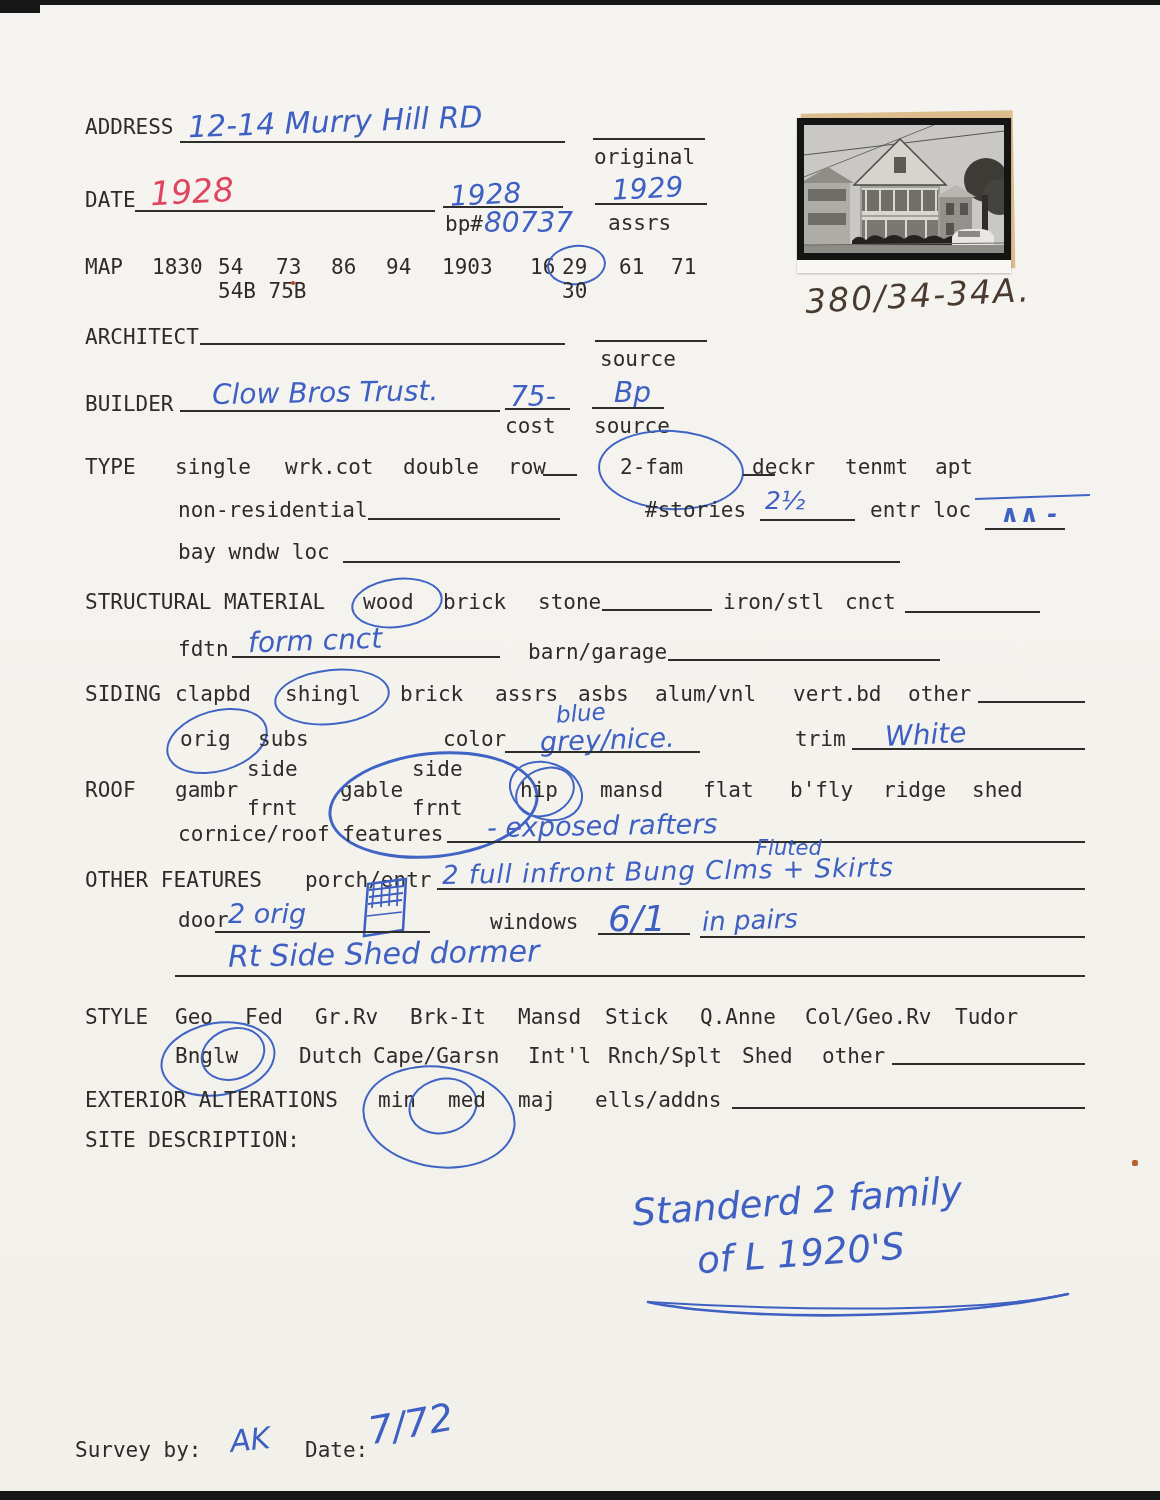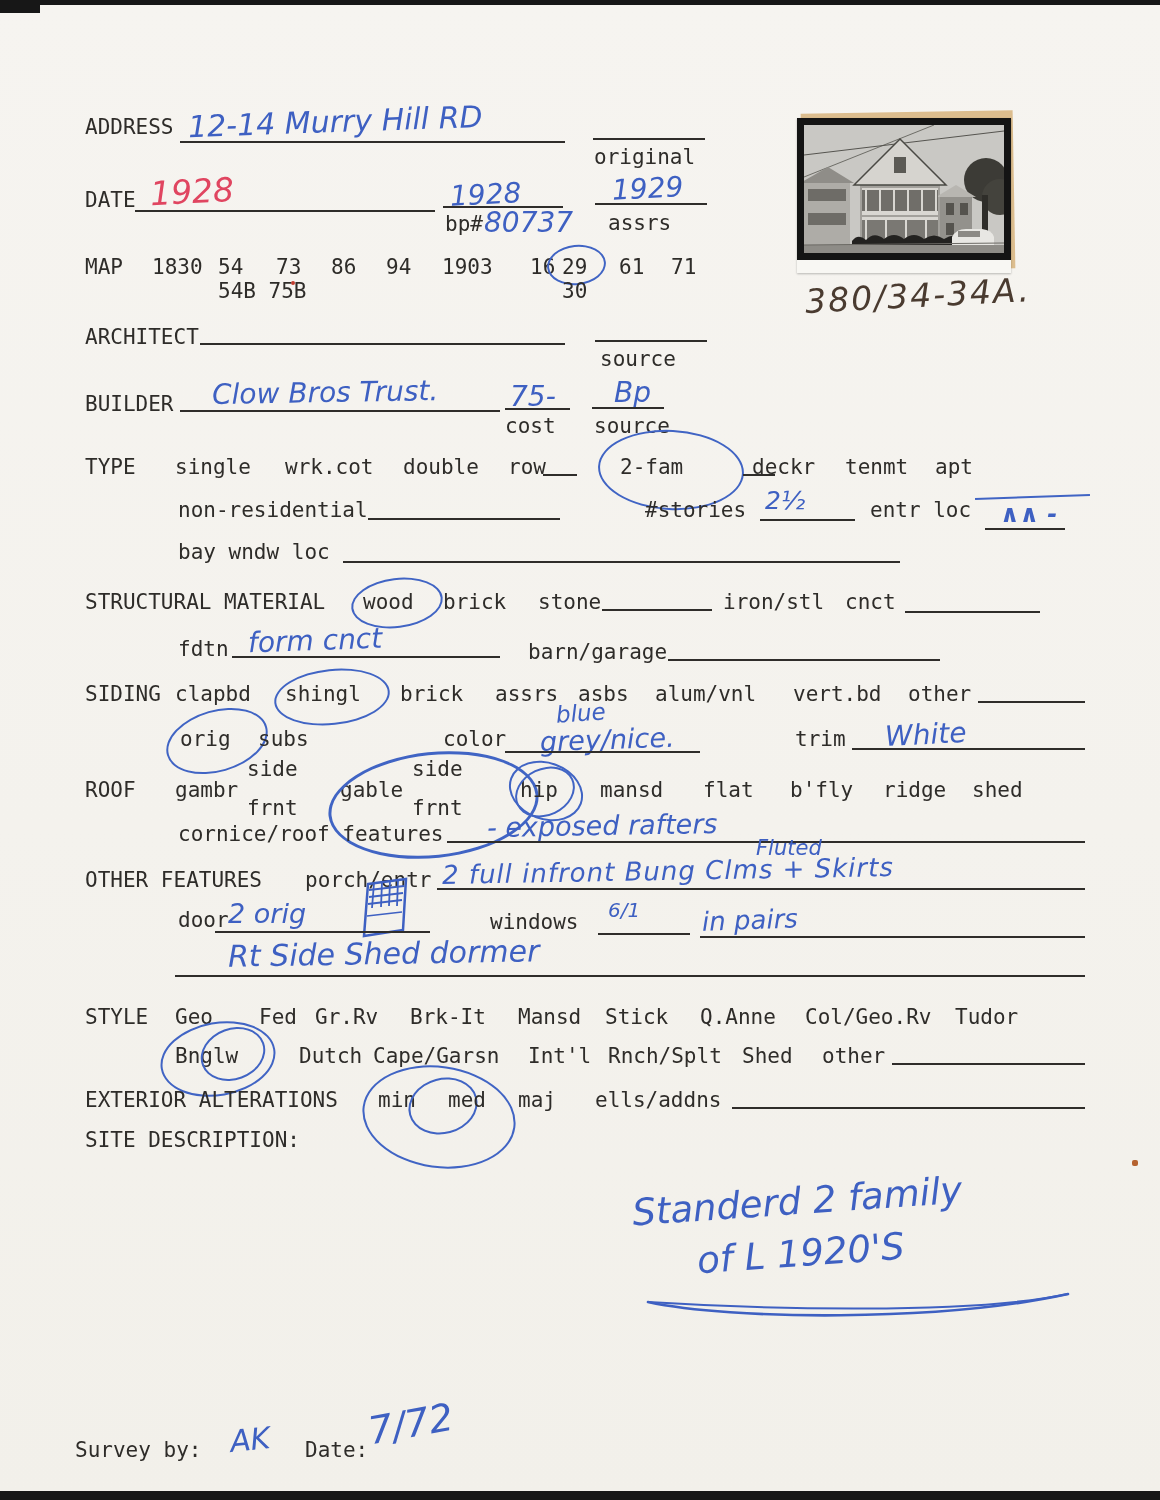--- a/index.html
+++ b/index.html
@@ -184,7 +184,7 @@
   </svg>
   <div class="ln" style="left:215px;top:931px;width:215px;"></div>
   <div class="t" style="left:490px;top:910px;">windows</div>
-  <div class="hw" style="left:608px;top:898px;font-size:20px;">6/1</div>
+  <div class="hw" style="left:608px;top:898px;font-size:36px;">6/1</div>
   <div class="ln" style="left:598px;top:933px;width:92px;"></div>
   <div class="hw" style="left:702px;top:905px;font-size:26px;transform:rotate(-2deg);">in pairs</div>
   <div class="ln" style="left:700px;top:936px;width:385px;"></div>

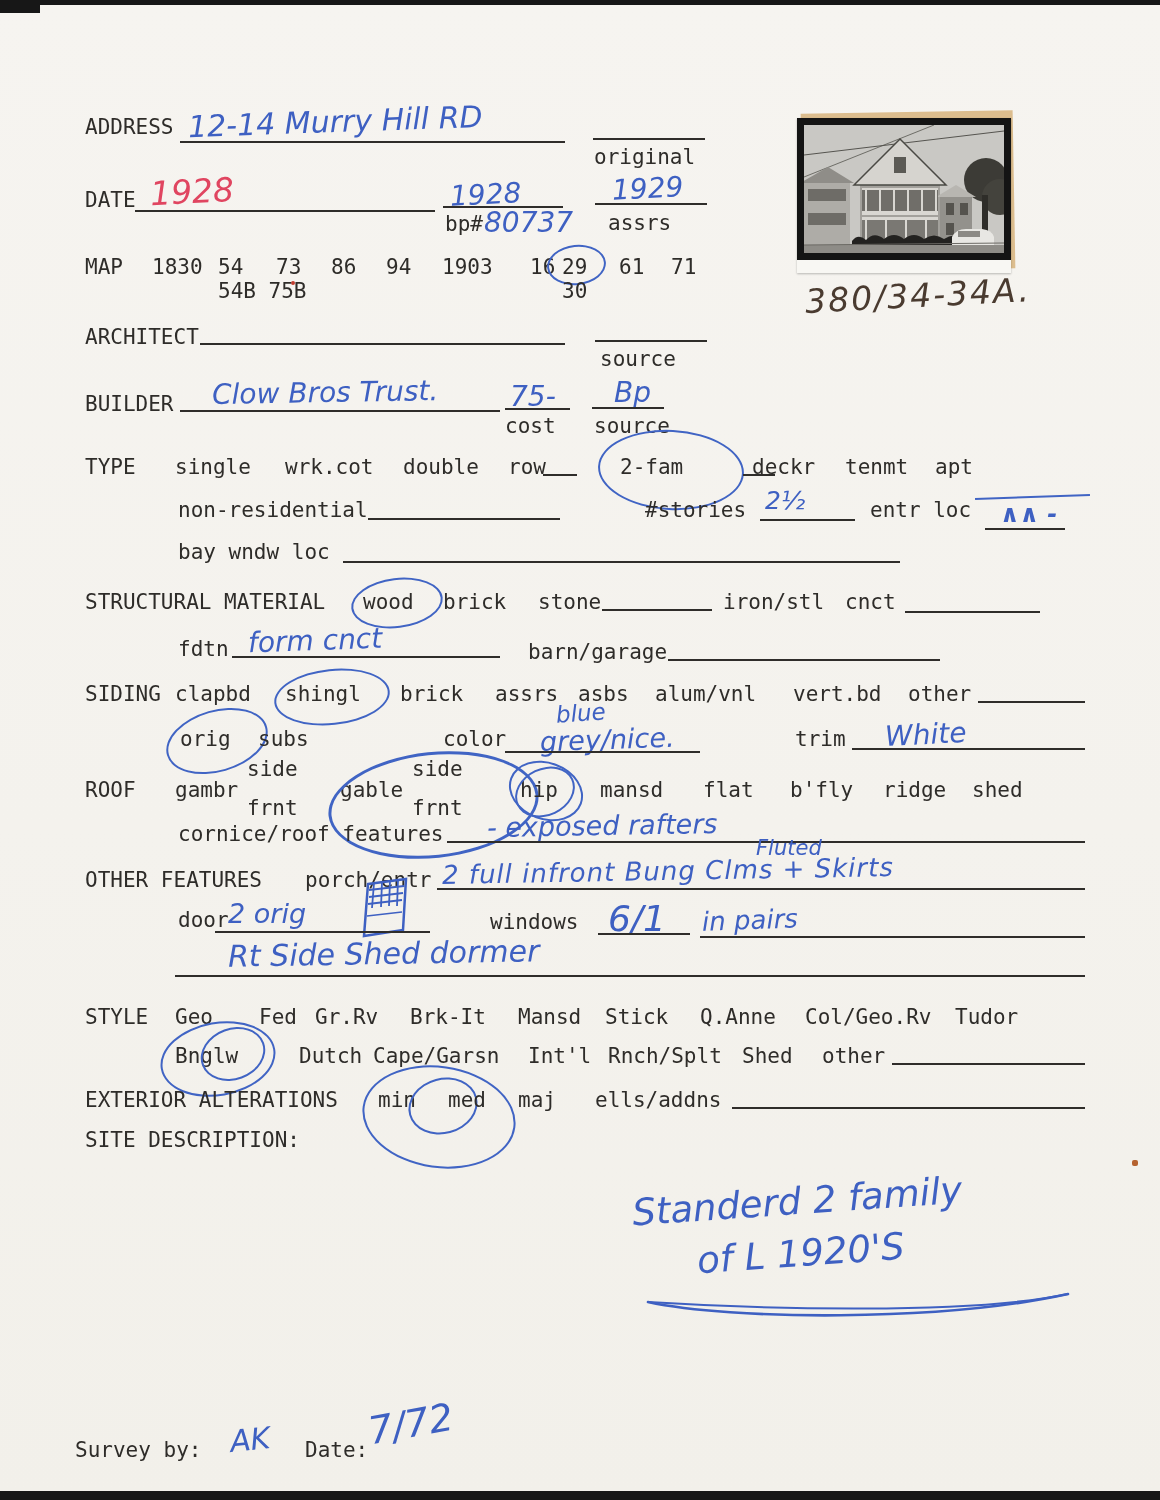--- a/index.html
+++ b/index.html
@@ -194,7 +194,7 @@
 
   <div class="t" style="left:85px;top:1005px;">STYLE</div>
   <div class="t" style="left:175px;top:1005px;">Geo</div>
-  <div class="t" style="left:259px;top:1005px;text-align:center;">Fed</div>
+  <div class="t" style="left:245px;top:1005px;text-align:center;">Fed</div>
   <div class="t" style="left:315px;top:1005px;">Gr.Rv</div>
   <div class="t" style="left:410px;top:1005px;">Brk-It</div>
   <div class="t" style="left:518px;top:1005px;">Mansd</div>

